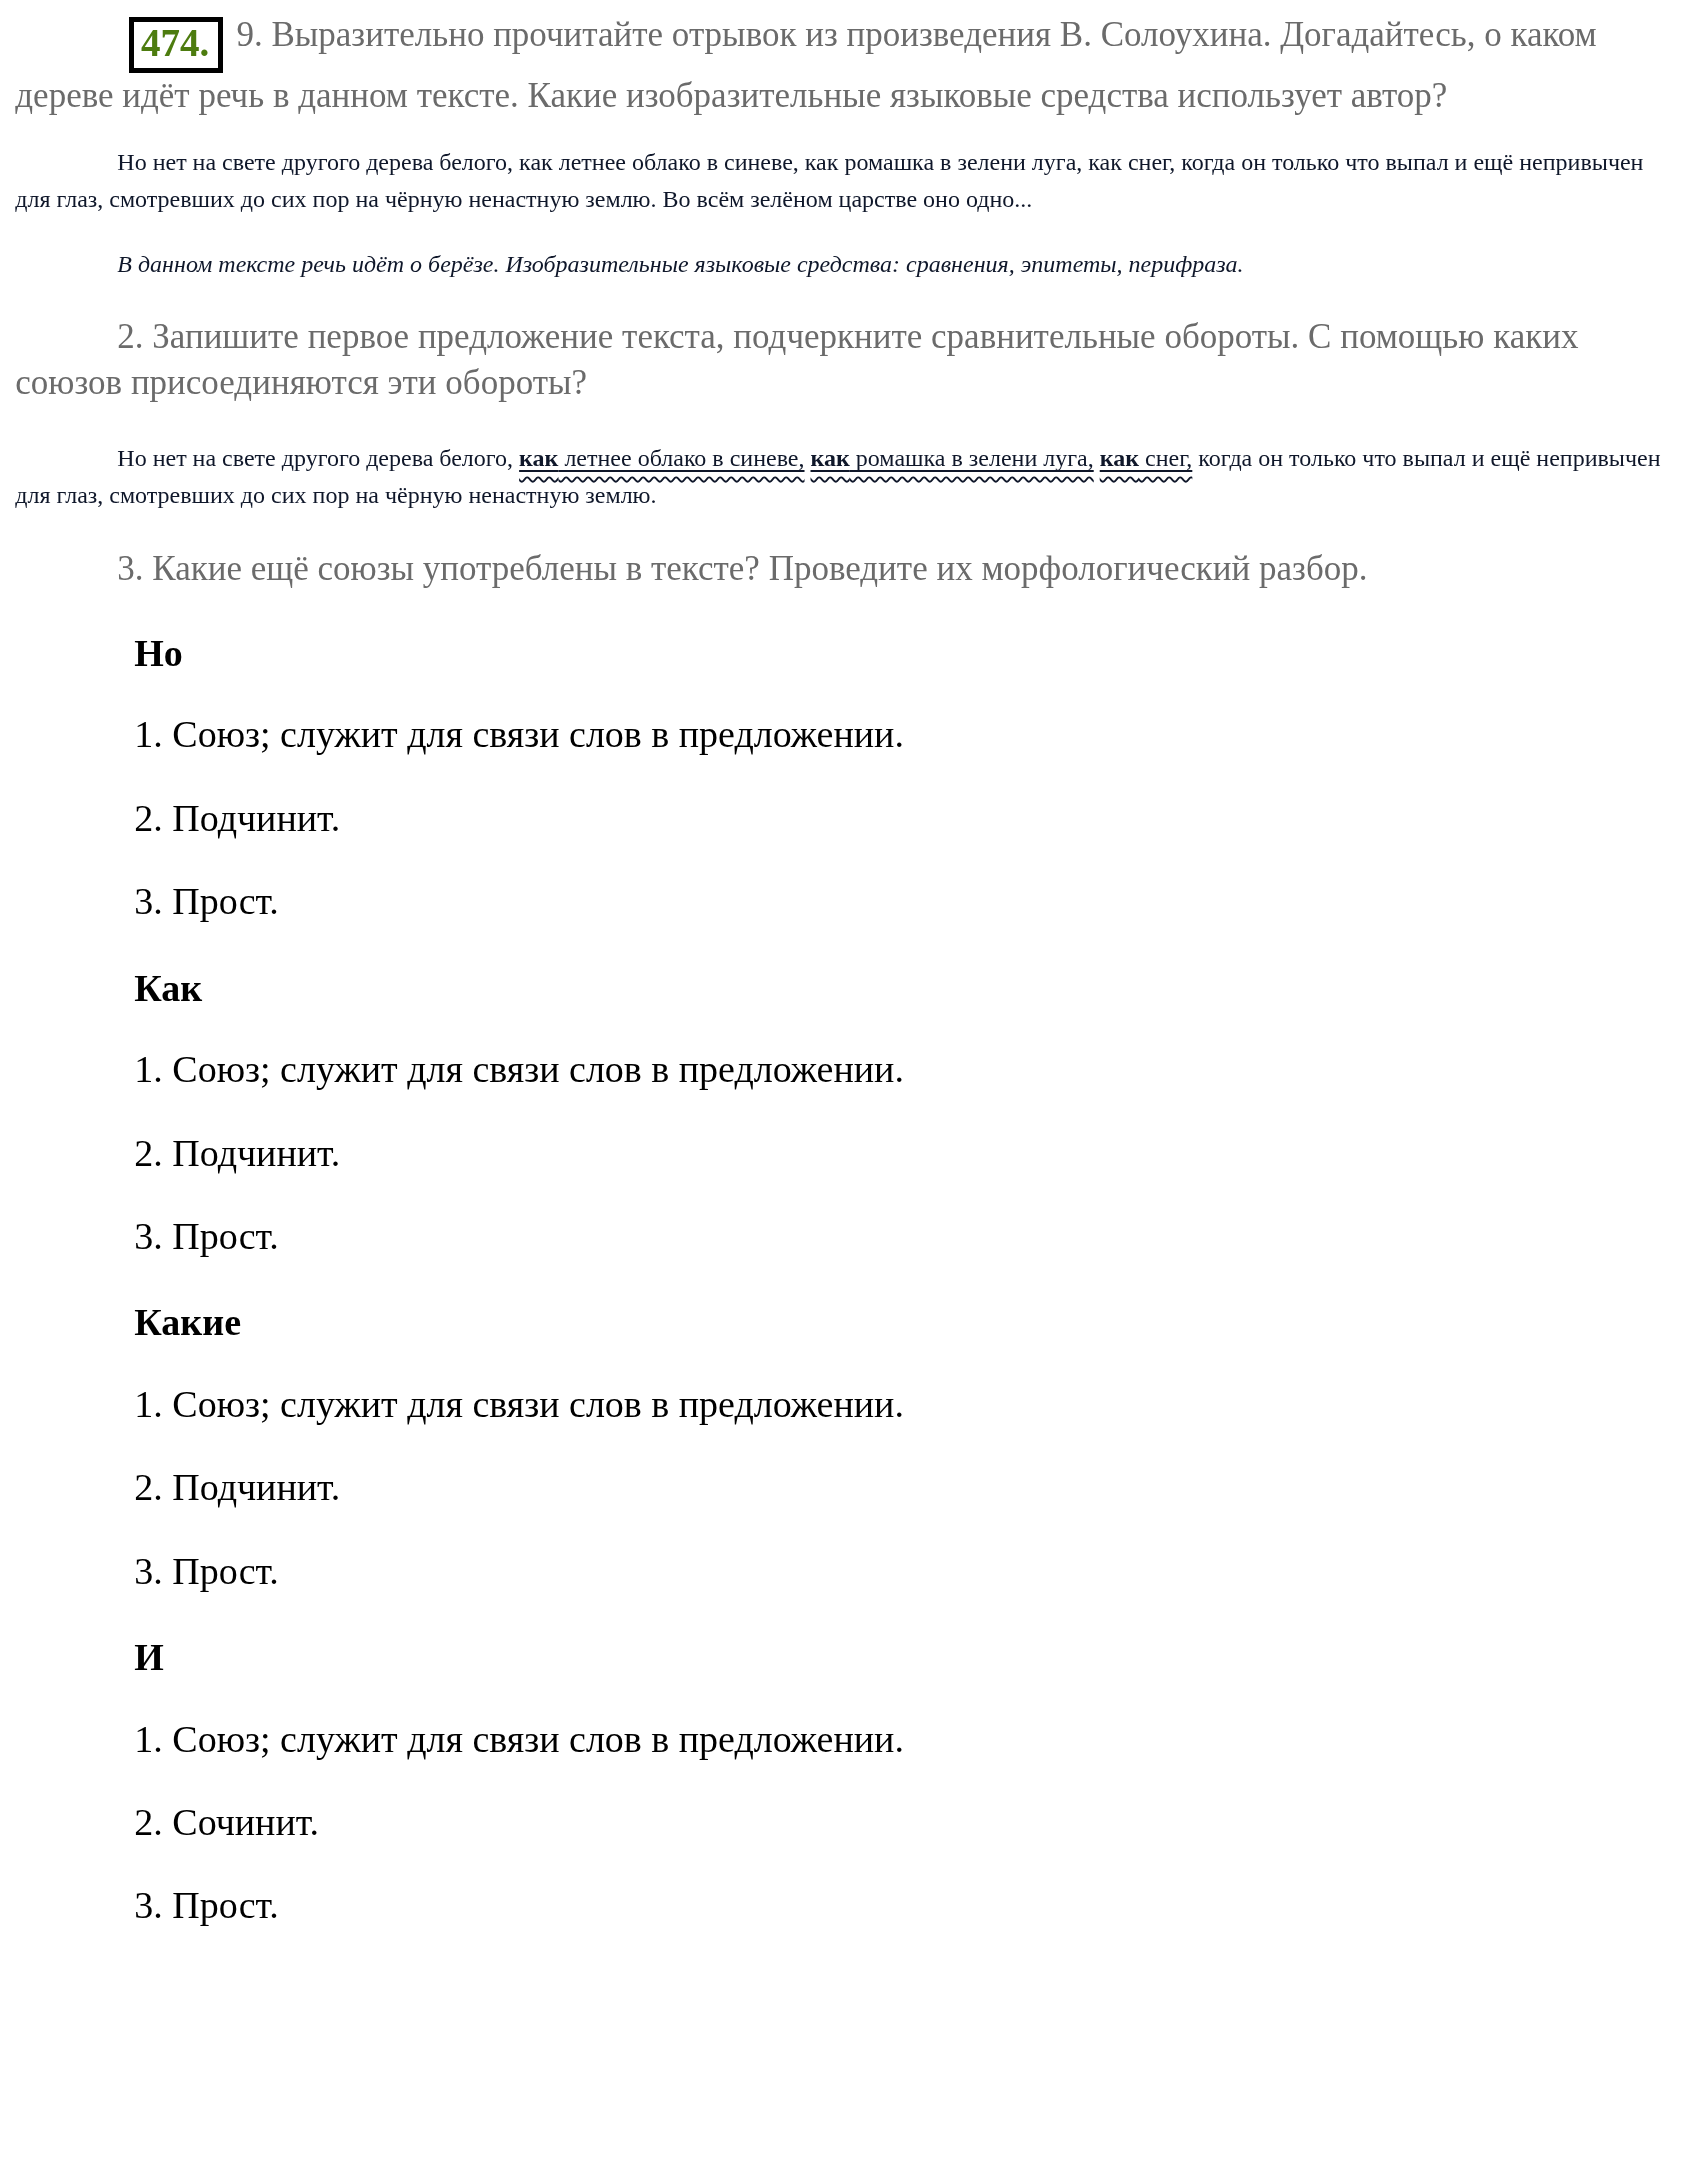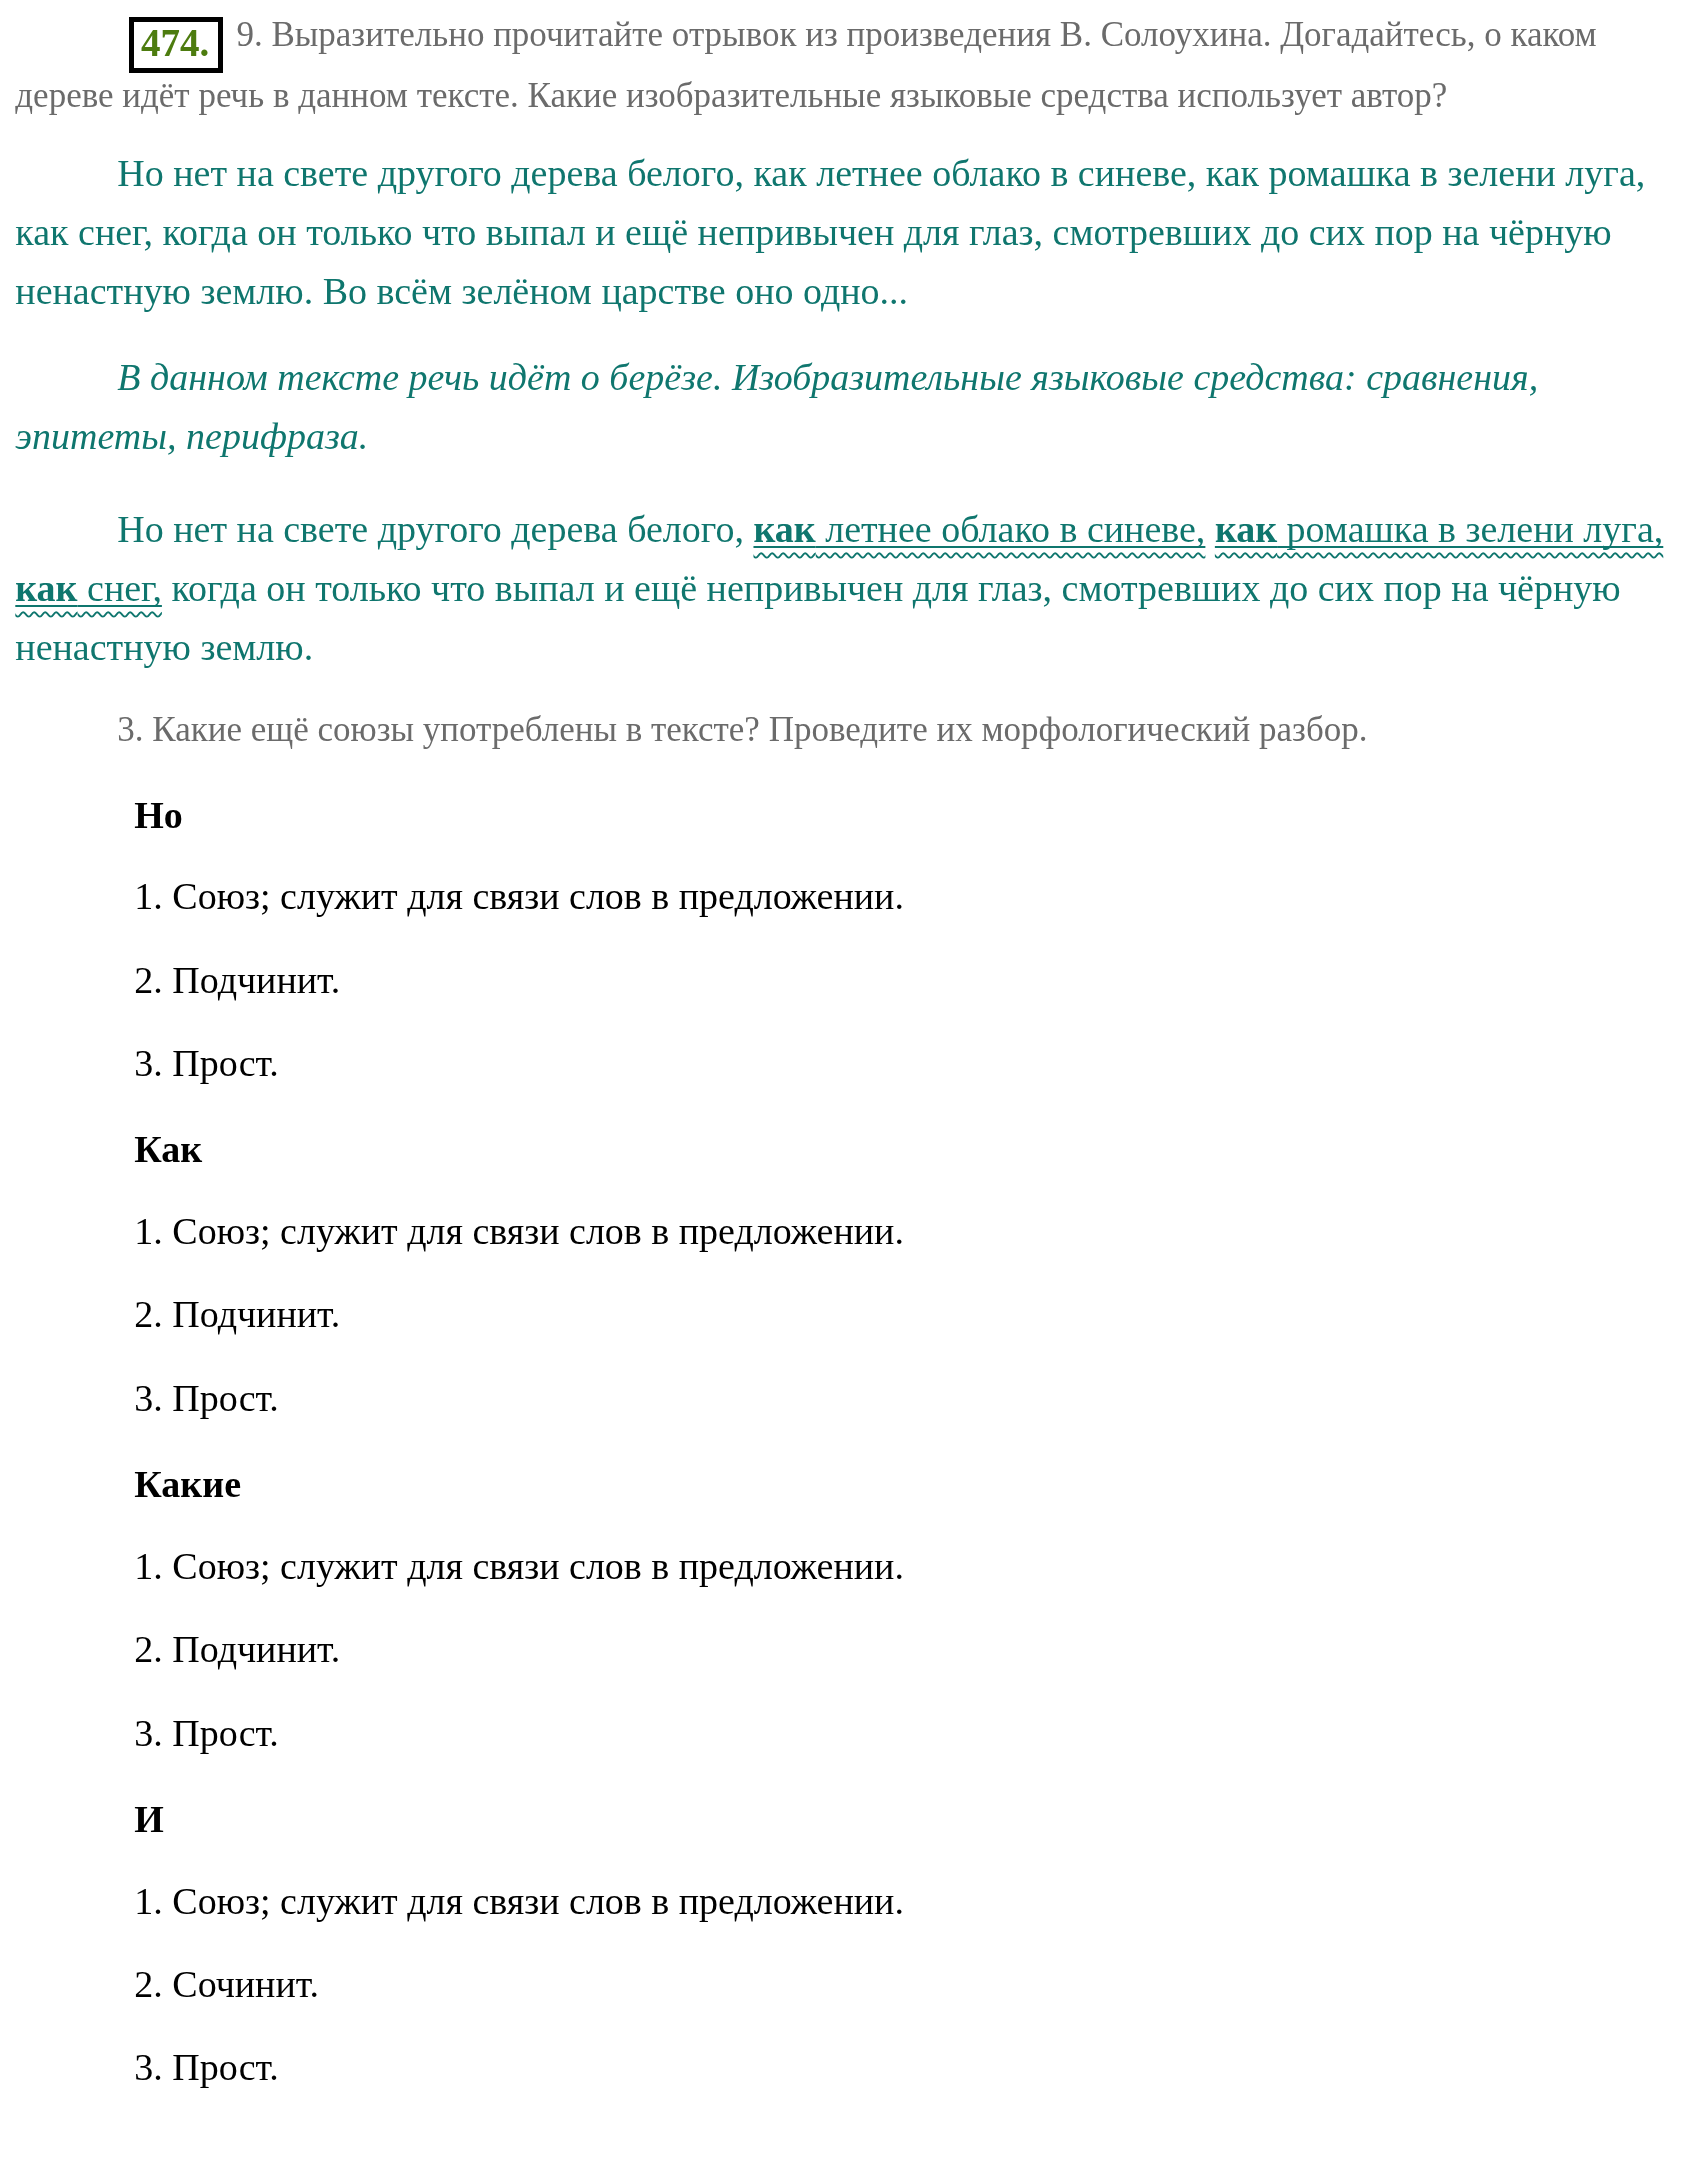--- a/index.html
+++ b/index.html
@@ -42,8 +42,8 @@
 
   
   .body-text {
-    color: #0f766e;
-    font-size: 38px;
+    color: #0f172a;
+    font-size: 24px;
     line-height: 1.55;
     text-indent: 102px;
   }

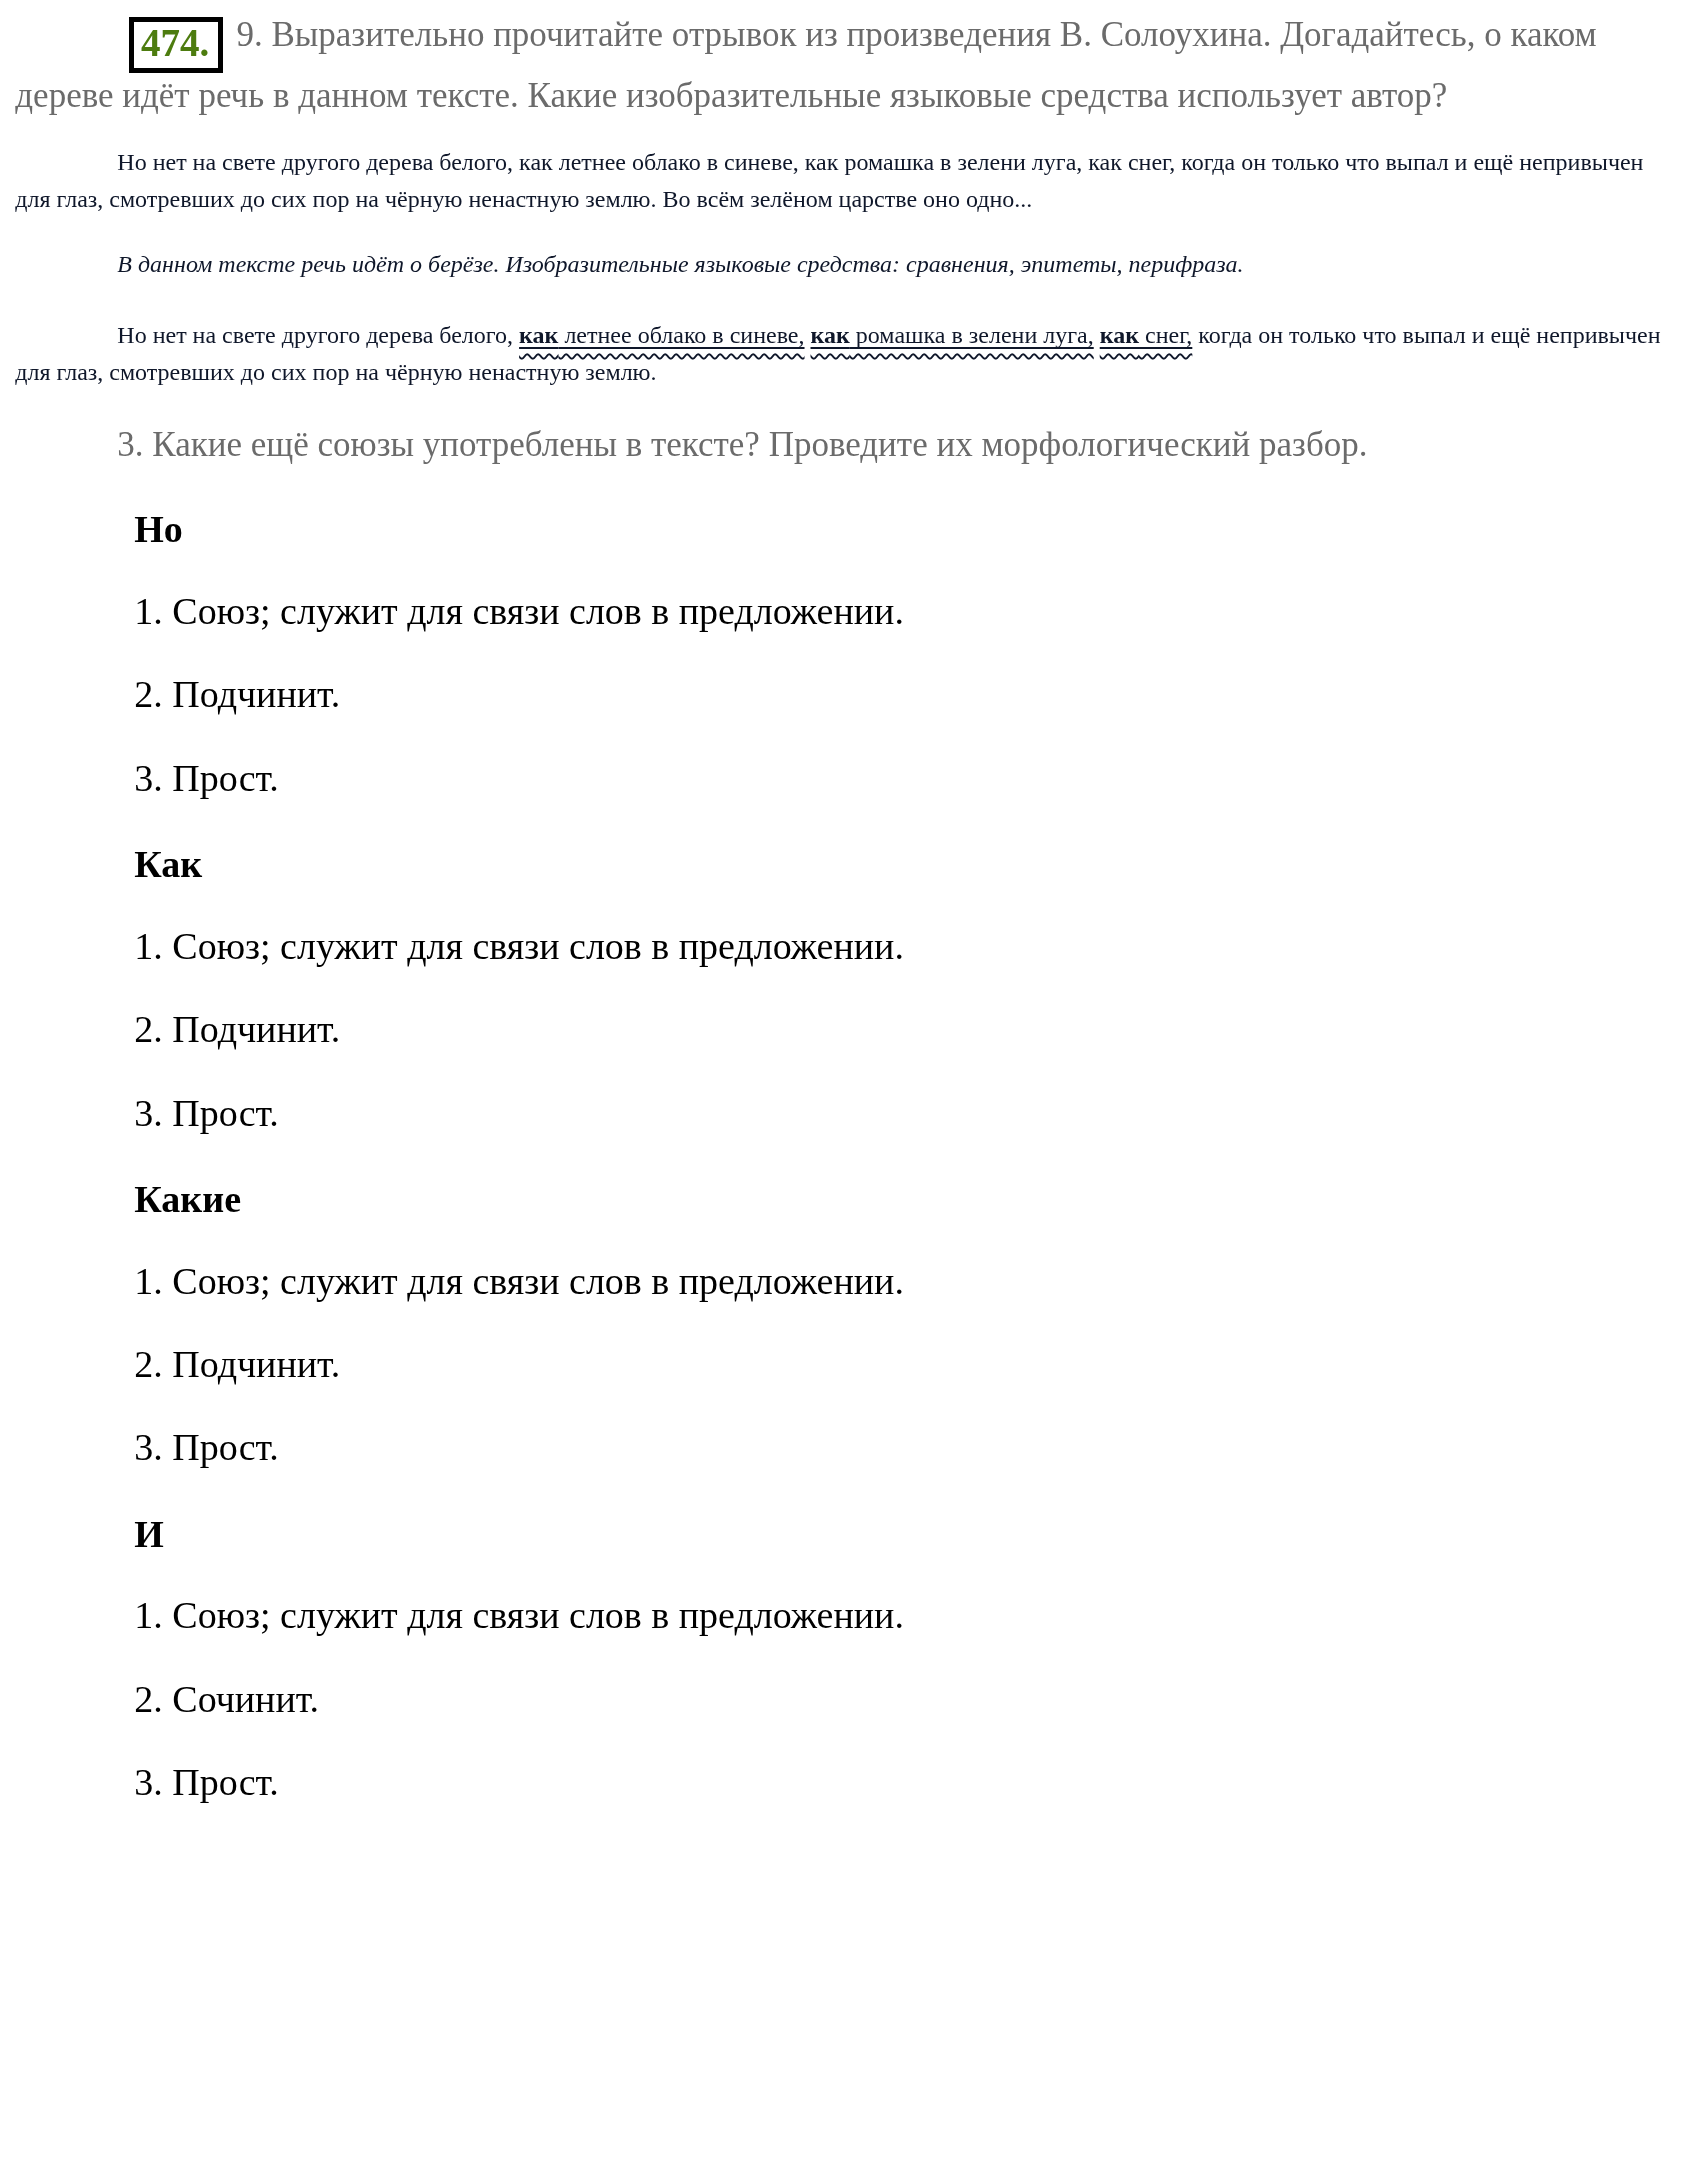--- a/index.html
+++ b/index.html
@@ -93,6 +93,7 @@
 
   <p class="body-text answer-italic">В данном тексте речь идёт о берёзе. Изобразительные языковые средства: сравнения, эпитеты, перифраза.</p>
 
+  <p class="task task-2">2. Запишите первое предложение текста, подчеркните сравнительные обороты. С помощью каких союзов присоединяются эти обороты?</p>
 
   <p class="body-text sentence"><span>Но нет на свете другого дерева белого, </span><span class="cmp"><span class="cmp-in"><b>как</b><span> летнее облако в синеве,</span></span></span><span> </span><span class="cmp"><span class="cmp-in"><b>как</b><span> ромашка в зелени луга,</span></span></span><span> </span><span class="cmp"><span class="cmp-in"><b>как</b><span> снег,</span></span></span><span> когда он только что выпал и ещё непривычен для глаз, смотревших до сих пор на чёрную ненастную землю.</span></p>
 

